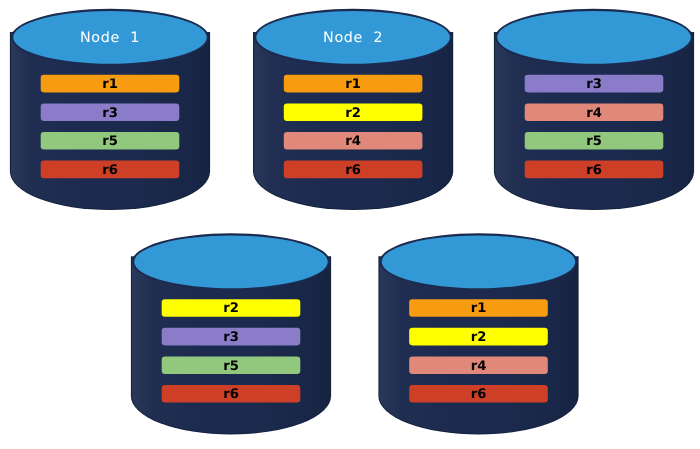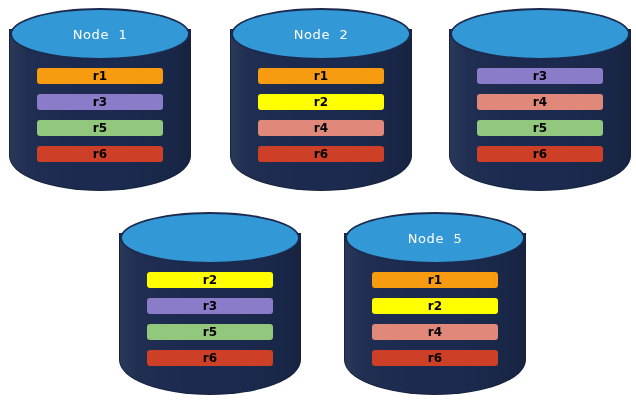--- a/index.html
+++ b/index.html
@@ -163,7 +163,6 @@
       <div class="cyl-body"></div>
       <div class="cyl-shade"></div>
       <div class="cyl-top"></div>
-      <div class="node-label">Node  5</div>
       <div class="replicas">
         <div class="replica-bar" style="background: rgb(247, 155, 16);">r1</div>
         <div class="replica-bar" style="background: rgb(255, 255, 0);">r2</div>

